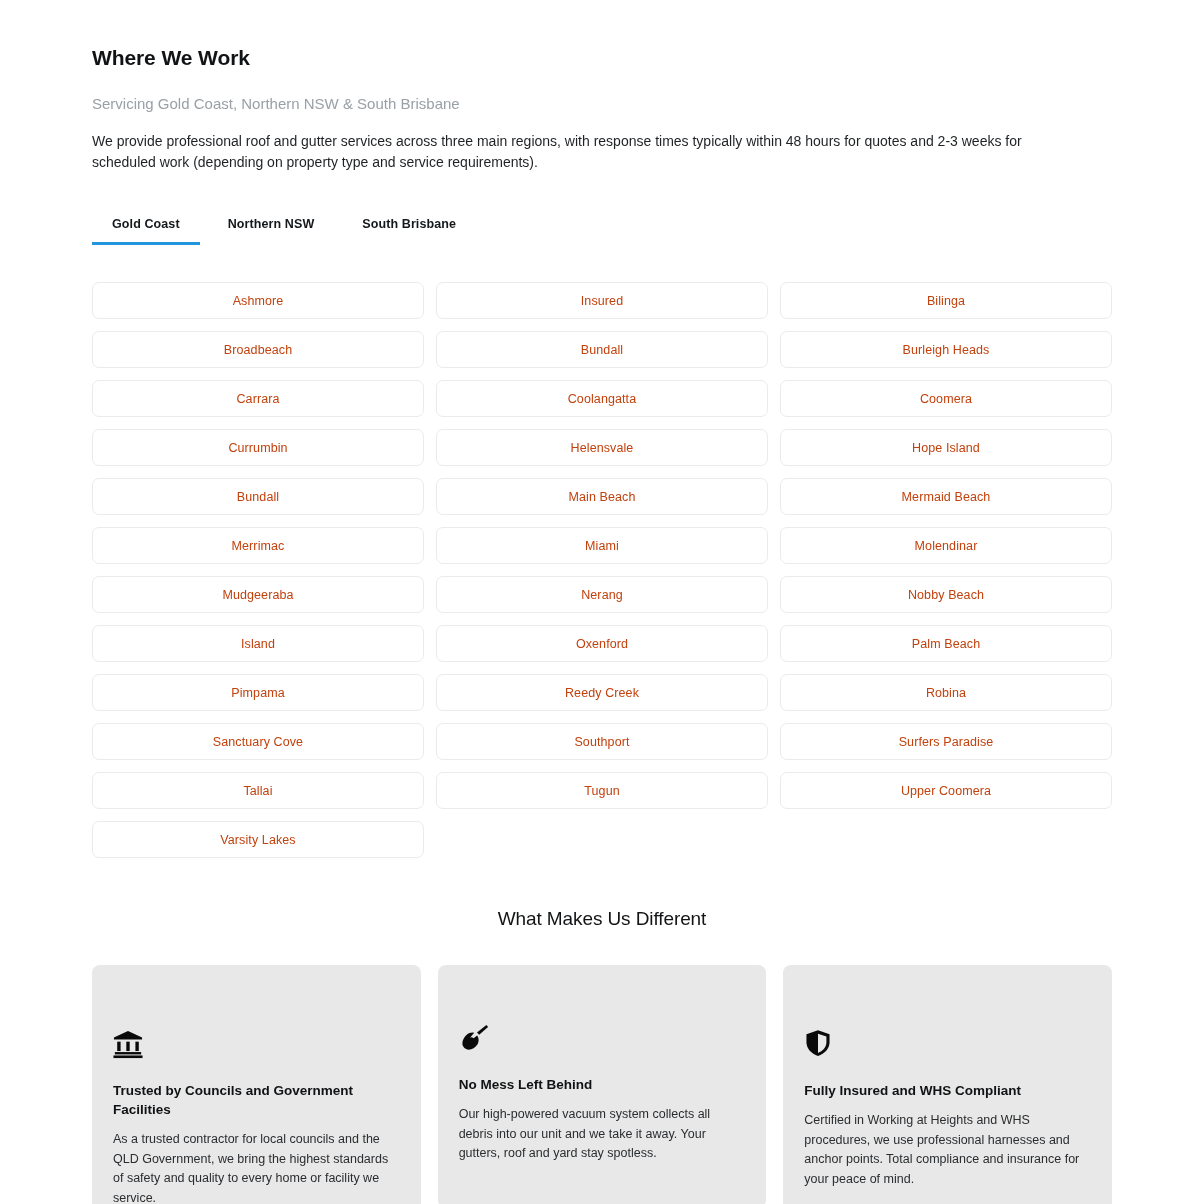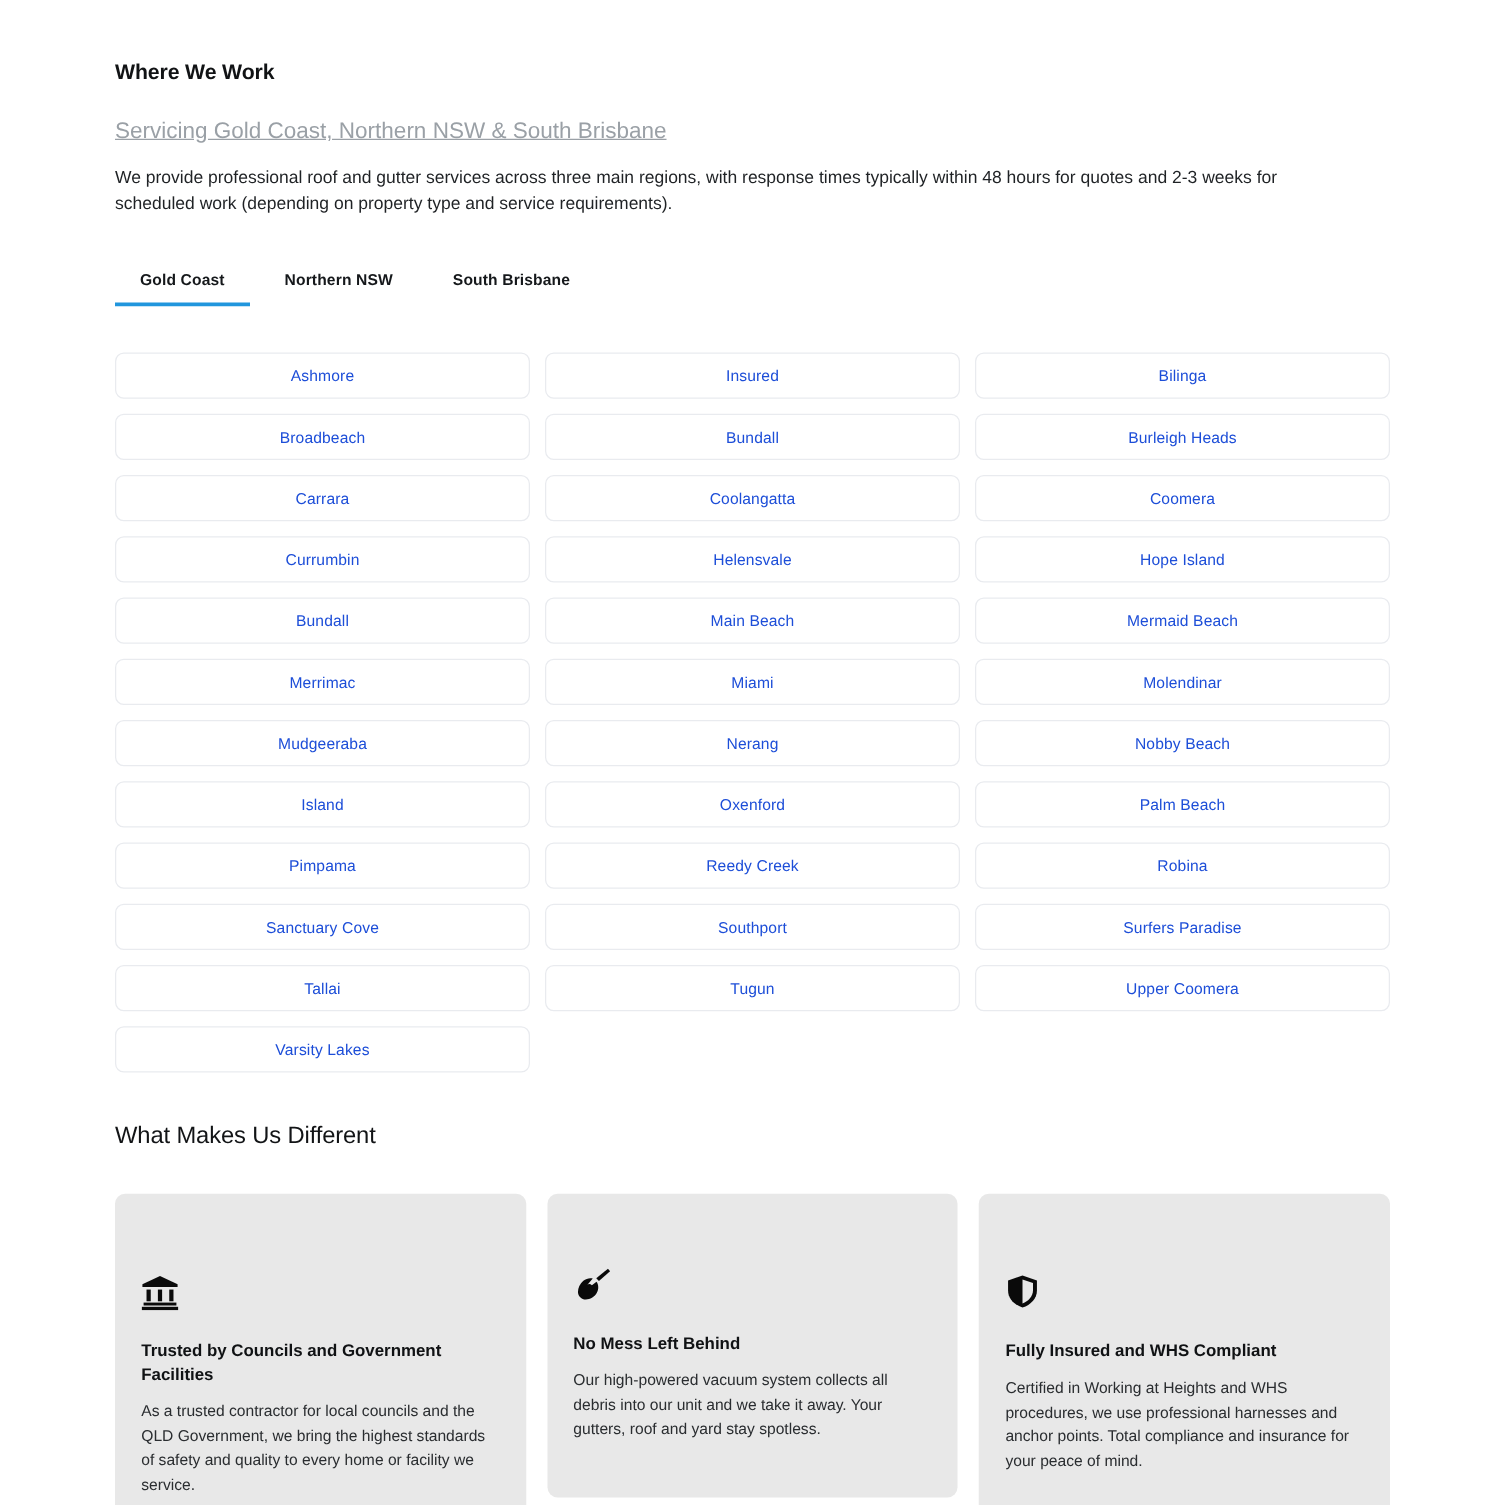--- a/index.html
+++ b/index.html
@@ -19,7 +19,7 @@
 
   
   .page-title {
-    font-size: 17px;
+    font-size: 21px;
     font-weight: 700;
     color: #111315;
     letter-spacing: -0.1px;

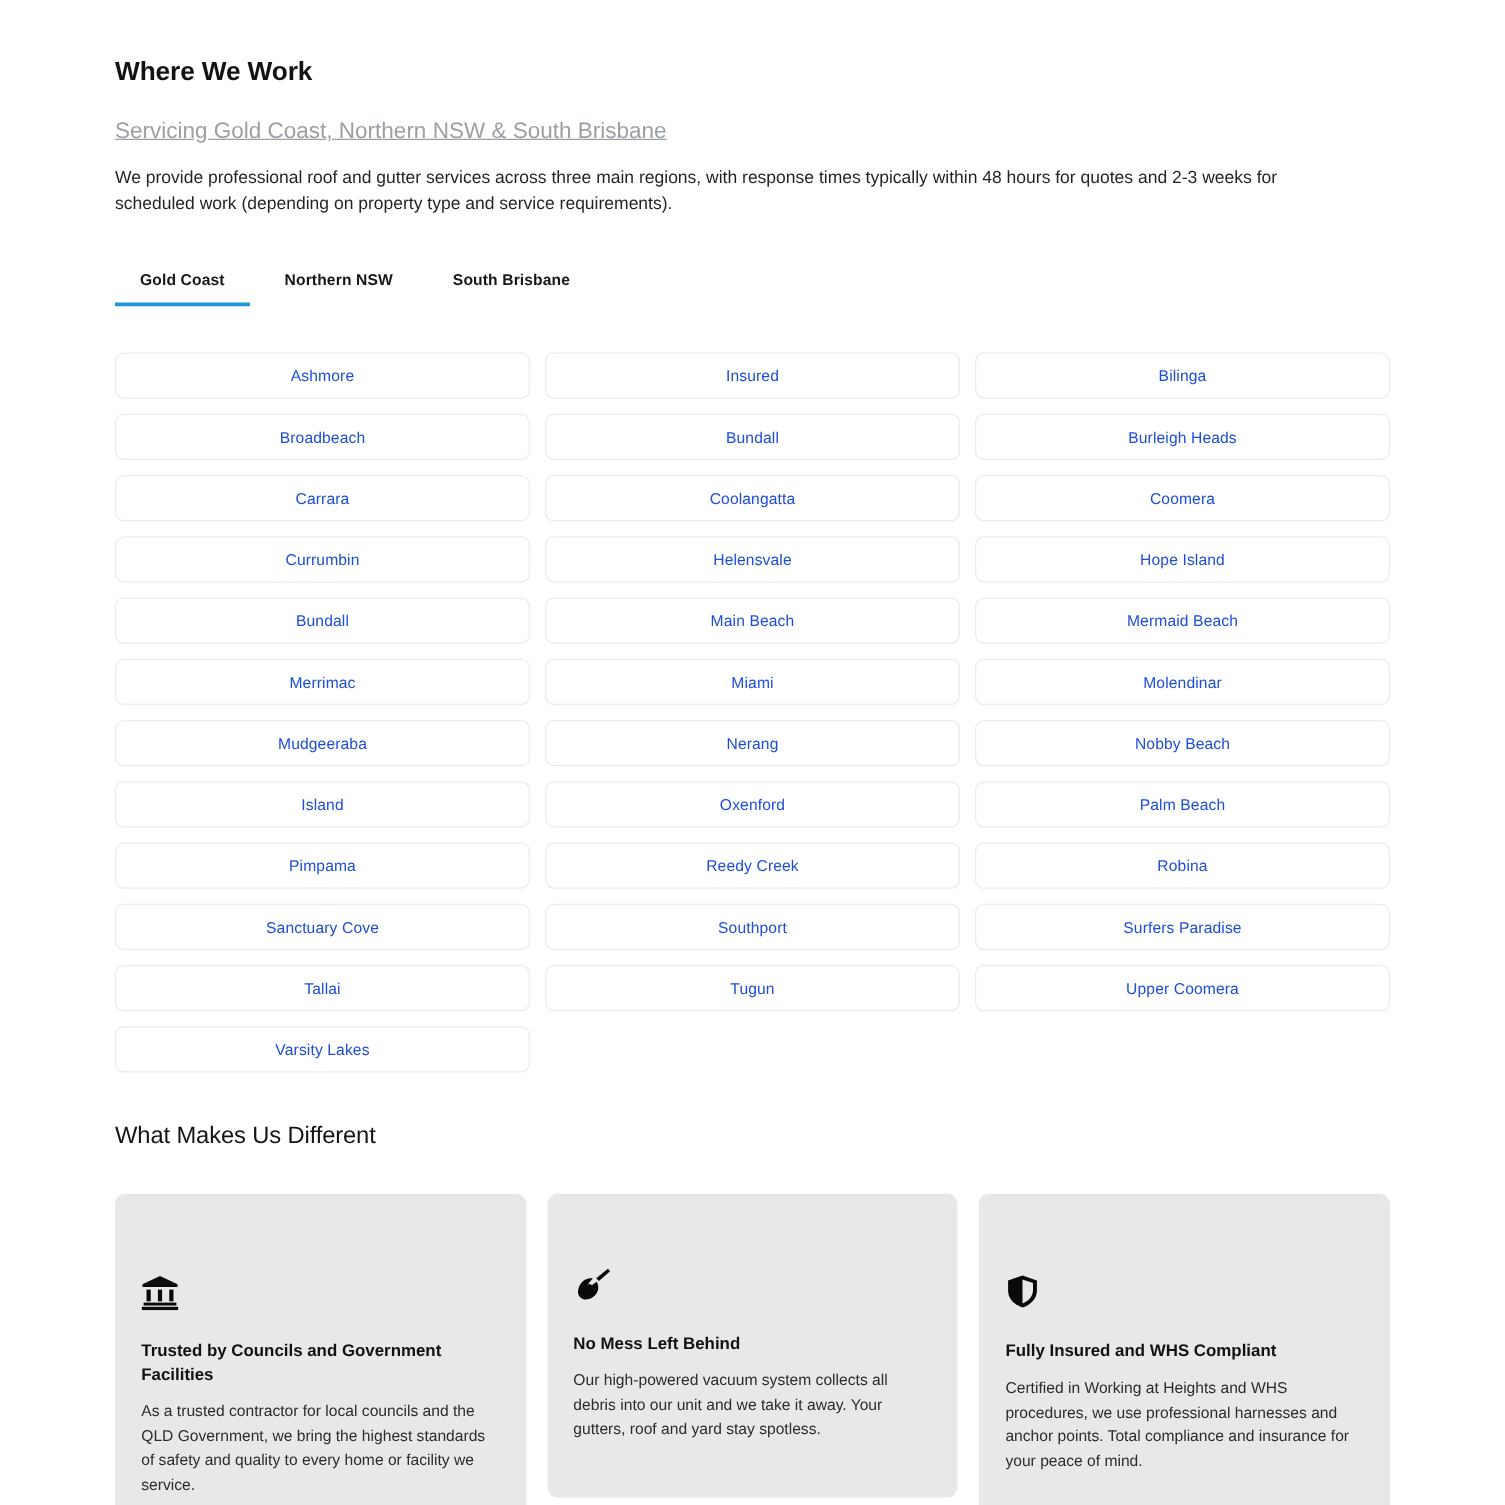--- a/index.html
+++ b/index.html
@@ -27,12 +27,11 @@
     margin-top: 4px;
   }
   .page-subtitle {
-    font-size: 18px;
+    font-size: 15px;
     color: #9aa0a6;
     font-weight: 400;
     line-height: 22px;
     margin-top: 21px;
-    text-decoration: underline;
   }
   .intro {
     font-size: 14px;

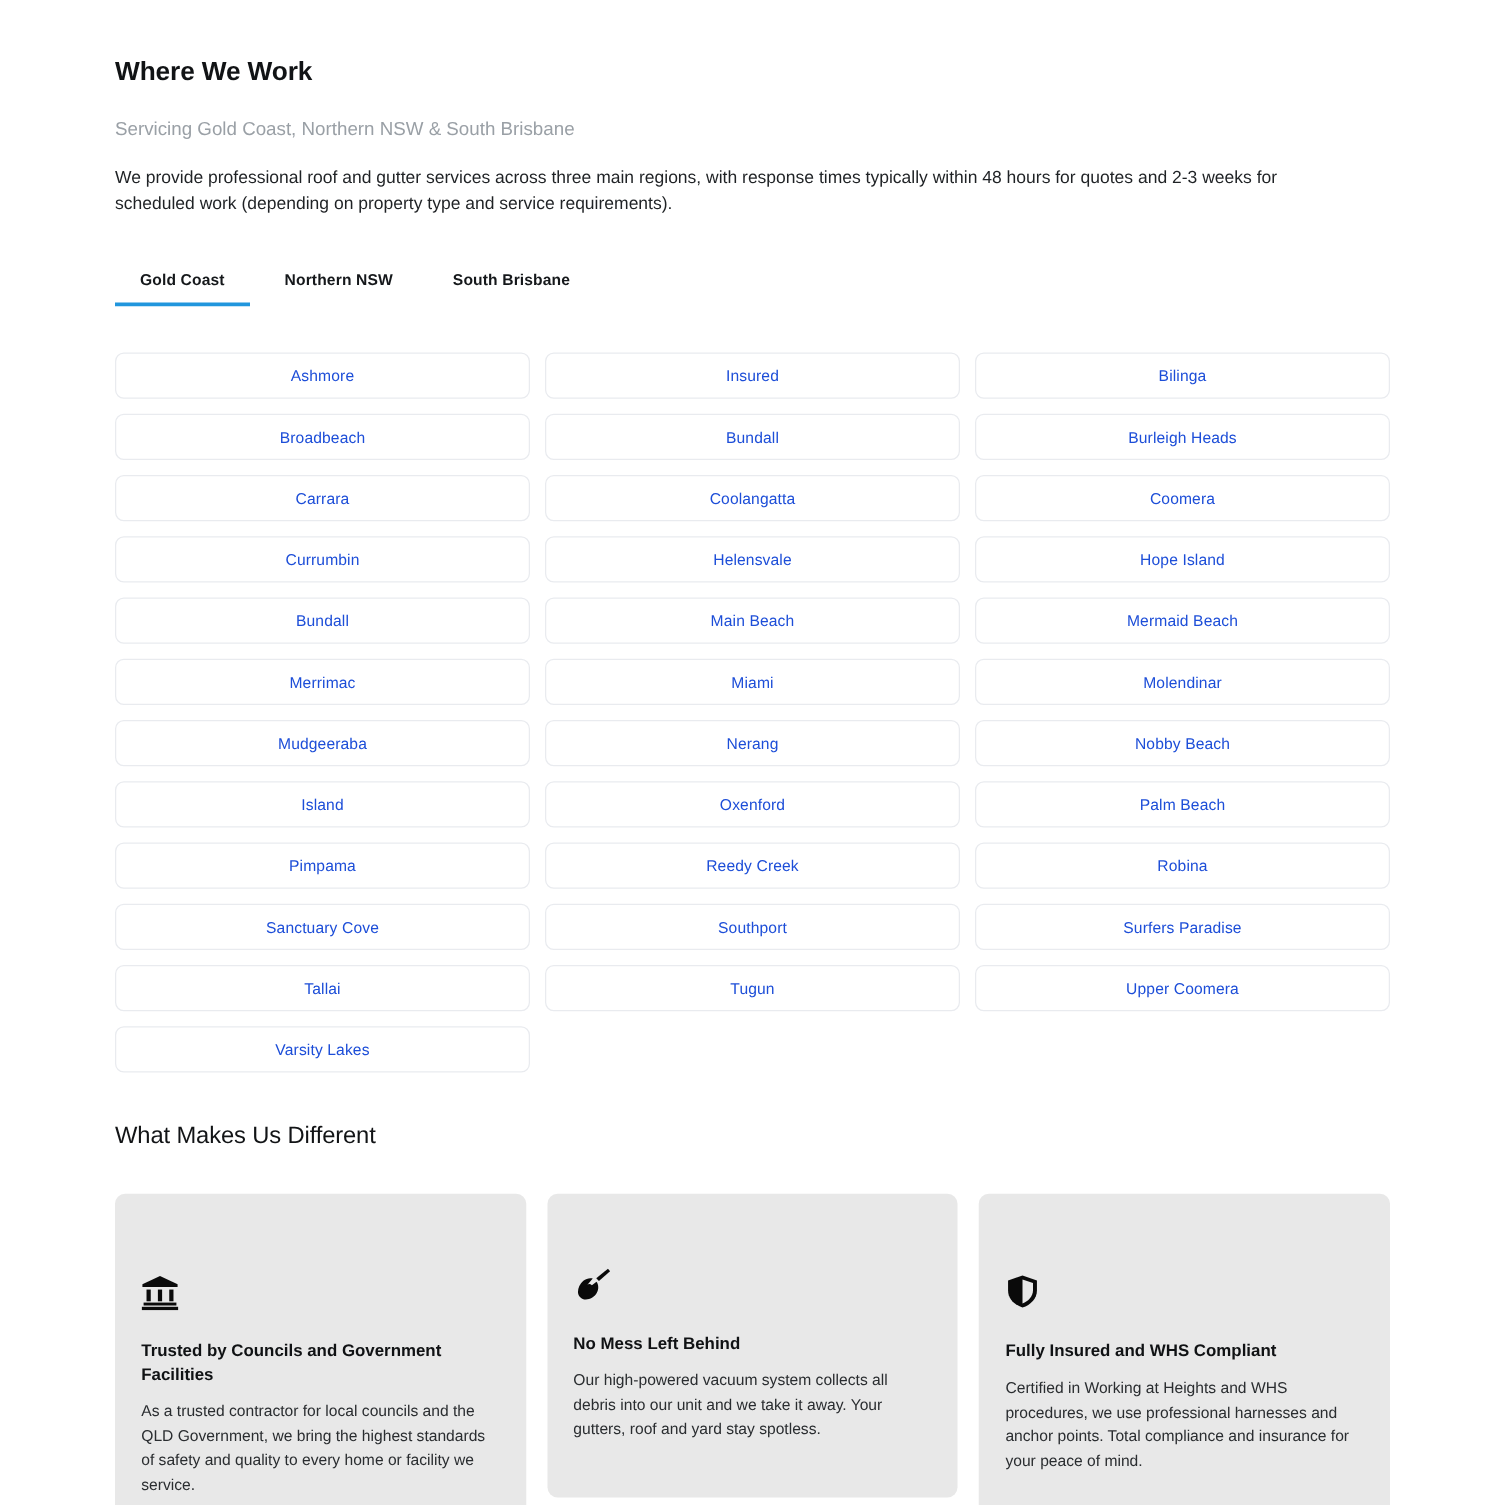--- a/index.html
+++ b/index.html
@@ -79,7 +79,7 @@
     align-items: center;
     justify-content: center;
     font-size: 12.5px;
-    color: #1d4ed8;
+    color: #c2410c;
     cursor: pointer;
     letter-spacing: 0.1px;
   }

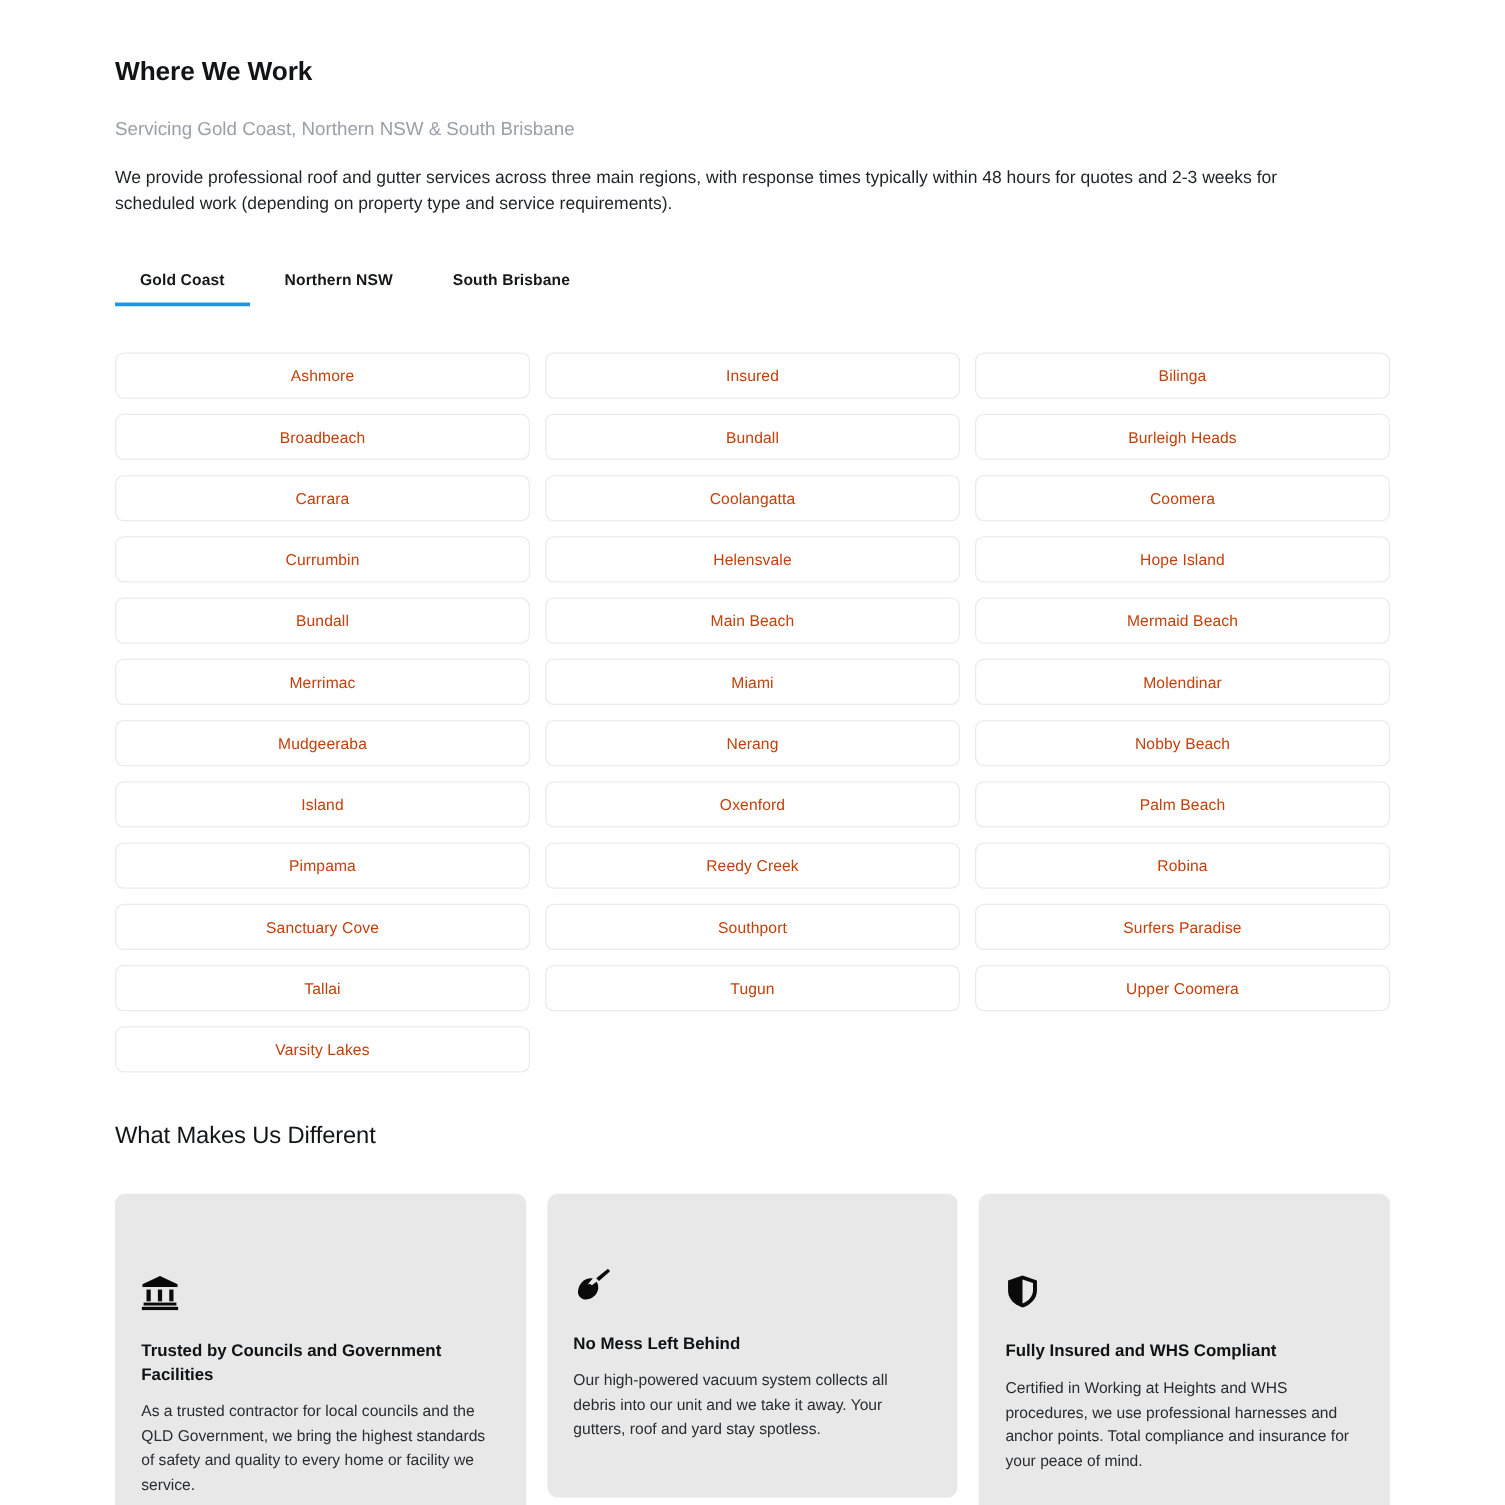--- a/index.html
+++ b/index.html
@@ -86,11 +86,11 @@
 
   
   .diff-head {
-    text-align: left;
+    text-align: center;
     font-size: 19px;
     font-weight: 400;
     color: #121416;
-    margin-top: 40px;
+    margin-top: 50px;
     letter-spacing: -0.1px;
   }
   .diff-sub {

